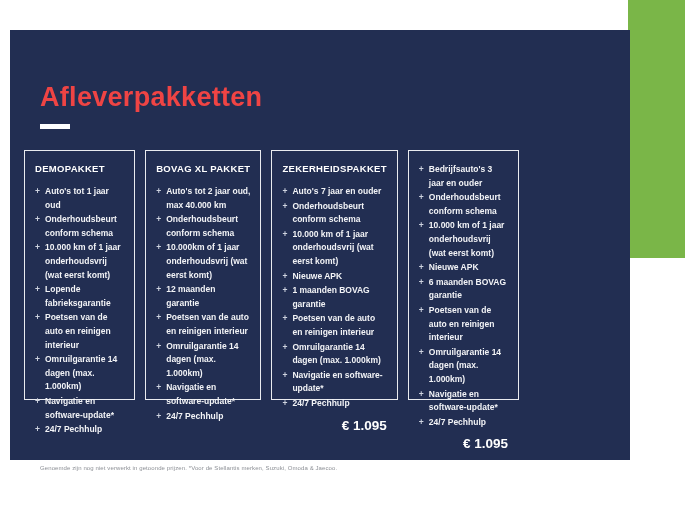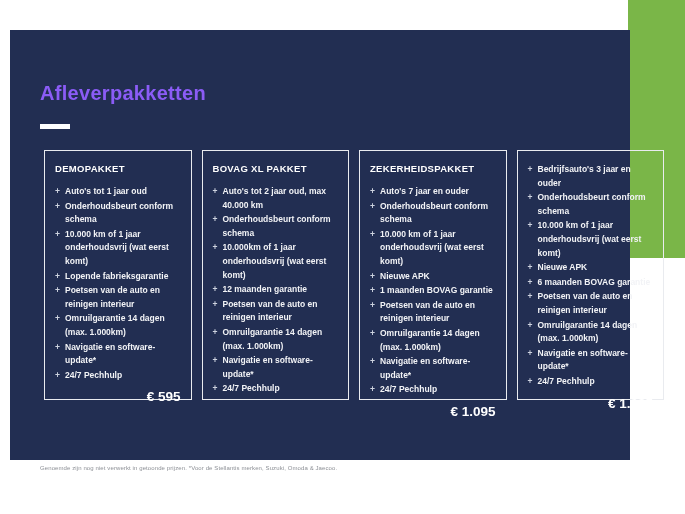--- a/index.html
+++ b/index.html
@@ -31,8 +31,8 @@
   .page-title {
     position: absolute;
     left: 40px; top: 82px;
-    color: #8b5cf6;
-    font-size: 20px;
+    color: #ef4444;
+    font-size: 27px;
     font-weight: bold;
     letter-spacing: 0.3px;
   }

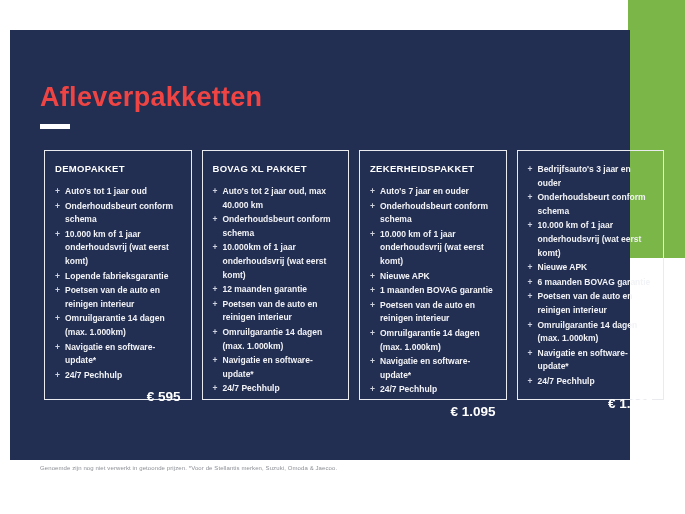--- a/index.html
+++ b/index.html
@@ -46,8 +46,8 @@
 
   .cards-row {
     position: absolute;
-    left: 44px; top: 150px;
-    width: 620px; height: 250px;
+    left: 24px; top: 150px;
+    width: 495px; height: 250px;
     display: flex;
     gap: 10px;
   }

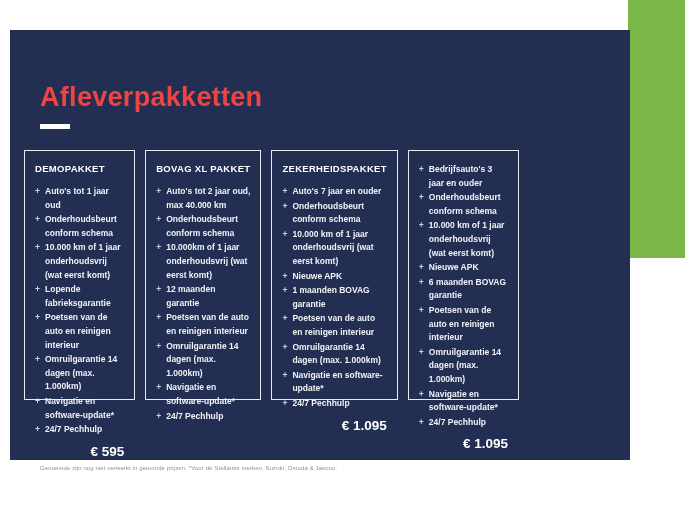--- a/index.html
+++ b/index.html
@@ -159,7 +159,6 @@
             <span class="feature-text">24/7 Pechhulp</span>
           </li>
       </ul>
-      <div class="package-price">€ 595</div>
     </div>
 
     <div class="package-card">

